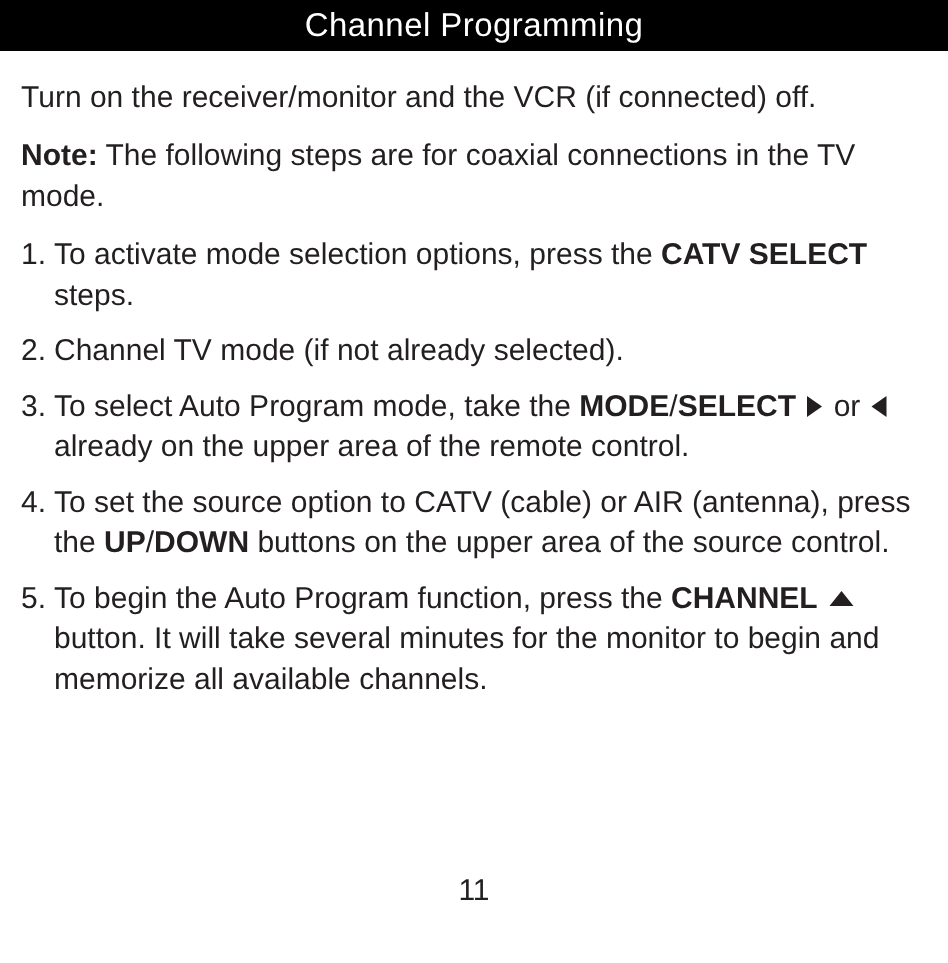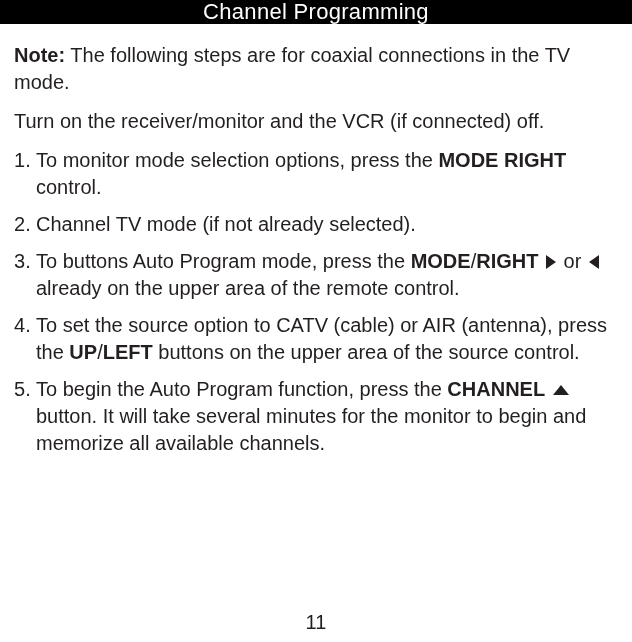--- a/index.html
+++ b/index.html
@@ -17,7 +17,7 @@
     background: #000000;
     color: #ffffff;
     text-align: center;
-    height: 24px;
+    height: 34px;
     line-height: 38px;
     font-size: 22px;
     letter-spacing: 0.3px;

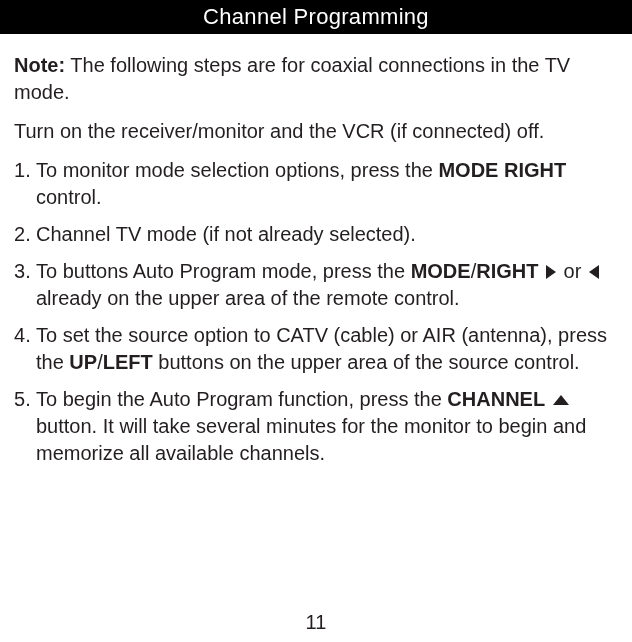--- a/index.html
+++ b/index.html
@@ -95,11 +95,11 @@
 
 <div class="content">
 
+  <p class="para">Turn on the receiver/monitor and the VCR (if connected) off.</p>
+
   <p class="para">
     <span class="bold">Note:</span><span> The following steps are for coaxial connections in the TV mode.</span>
   </p>
-
-  <p class="para">Turn on the receiver/monitor and the VCR (if connected) off.</p>
 
   <ol class="steps">
 

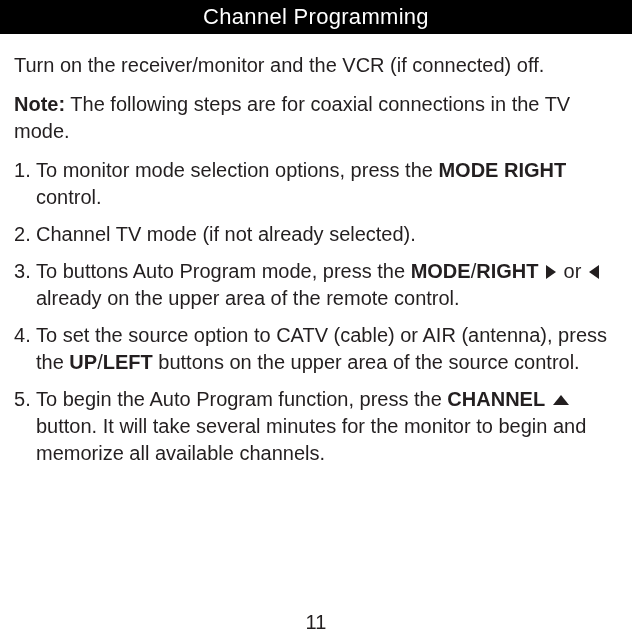--- a/index.html
+++ b/index.html
@@ -104,7 +104,7 @@
   <ol class="steps">
 
     <li>
-      <span>To monitor mode selection options, press the </span><span class="bold">MODE RIGHT</span><span> control.</span>
+      <span>To activate mode selection options, press the </span><span class="bold">MODE RIGHT</span><span> control.</span>
     </li>
 
     <li>

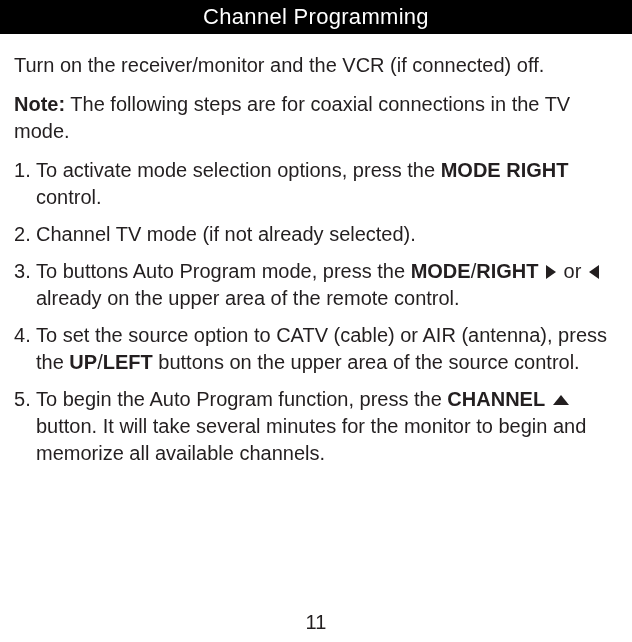--- a/index.html
+++ b/index.html
@@ -104,7 +104,7 @@
   <ol class="steps">
 
     <li>
-      <span>To activate mode selection options, press the </span><span class="bold">MODE RIGHT</span><span> control.</span>
+      <span>To activate mode selection options, press the </span><span class="bold">CATV SELECT</span><span> control.</span>
     </li>
 
     <li>

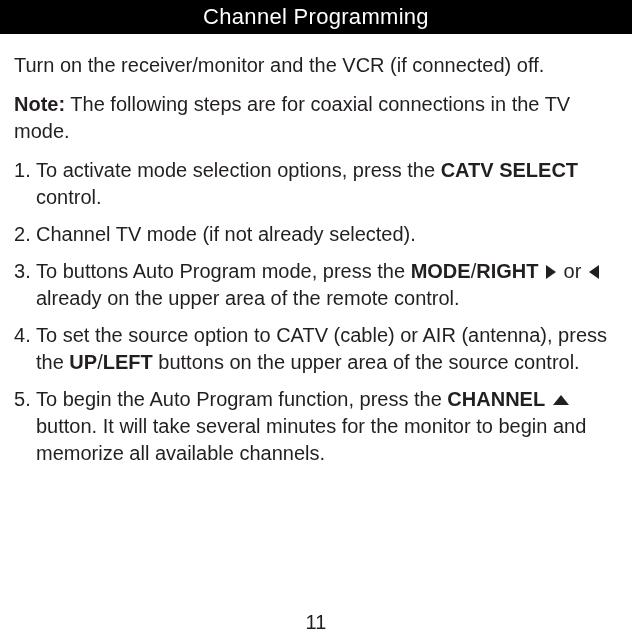--- a/index.html
+++ b/index.html
@@ -104,7 +104,7 @@
   <ol class="steps">
 
     <li>
-      <span>To activate mode selection options, press the </span><span class="bold">CATV SELECT</span><span> control.</span>
+      <span>To activate mode selection options, press the </span><span class="bold">CATV SELECT</span><span> steps.</span>
     </li>
 
     <li>

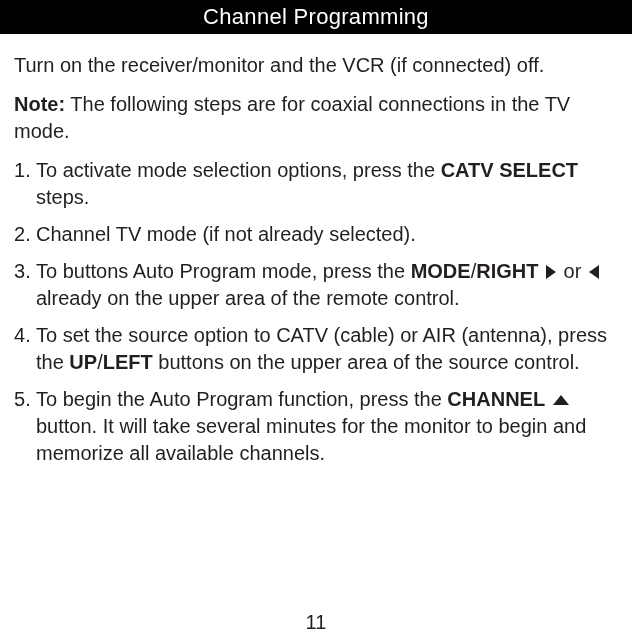--- a/index.html
+++ b/index.html
@@ -112,7 +112,7 @@
     </li>
 
     <li>
-      <span>To buttons Auto Program mode, press the </span><span class="bold">MODE</span><span>/</span><span class="bold">RIGHT</span><span> </span><span class="tri tri-right"></span> <span>or </span><span class="tri tri-left"></span><span> already on the upper area of the remote control.</span>
+      <span>To select Auto Program mode, take the </span><span class="bold">MODE</span><span>/</span><span class="bold">RIGHT</span><span> </span><span class="tri tri-right"></span> <span>or </span><span class="tri tri-left"></span><span> already on the upper area of the remote control.</span>
     </li>
 
     <li>

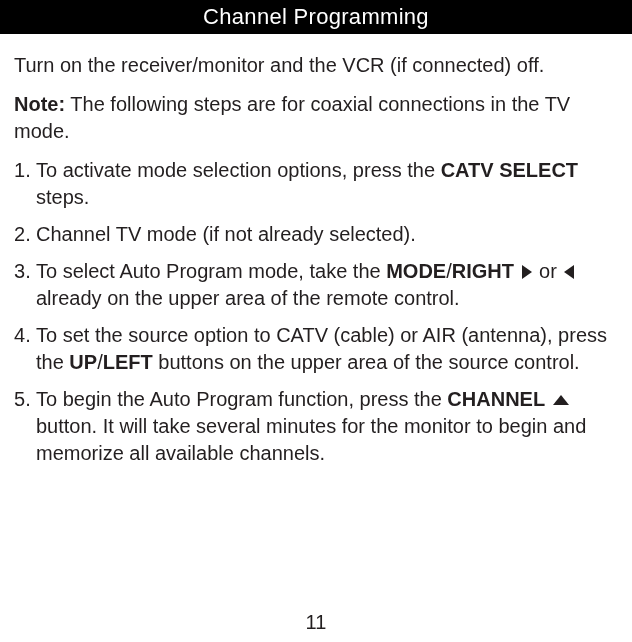--- a/index.html
+++ b/index.html
@@ -112,7 +112,7 @@
     </li>
 
     <li>
-      <span>To select Auto Program mode, take the </span><span class="bold">MODE</span><span>/</span><span class="bold">RIGHT</span><span> </span><span class="tri tri-right"></span> <span>or </span><span class="tri tri-left"></span><span> already on the upper area of the remote control.</span>
+      <span>To select Auto Program mode, take the </span><span class="bold">MODE</span><span>/</span><span class="bold">SELECT</span><span> </span><span class="tri tri-right"></span> <span>or </span><span class="tri tri-left"></span><span> already on the upper area of the remote control.</span>
     </li>
 
     <li>

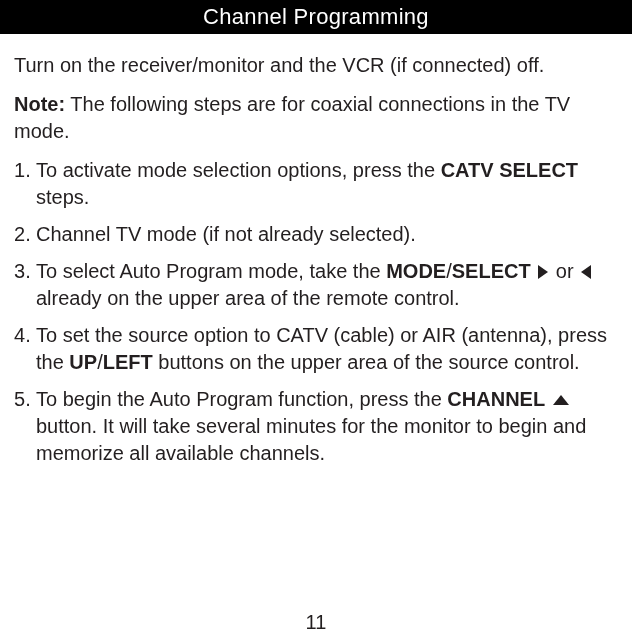--- a/index.html
+++ b/index.html
@@ -116,7 +116,7 @@
     </li>
 
     <li>
-      <span>To set the source option to CATV (cable) or AIR (antenna), press the </span><span class="bold">UP</span><span>/</span><span class="bold">LEFT</span><span> buttons on the upper area of the source control.</span>
+      <span>To set the source option to CATV (cable) or AIR (antenna), press the </span><span class="bold">UP</span><span>/</span><span class="bold">DOWN</span><span> buttons on the upper area of the source control.</span>
     </li>
 
     <li>

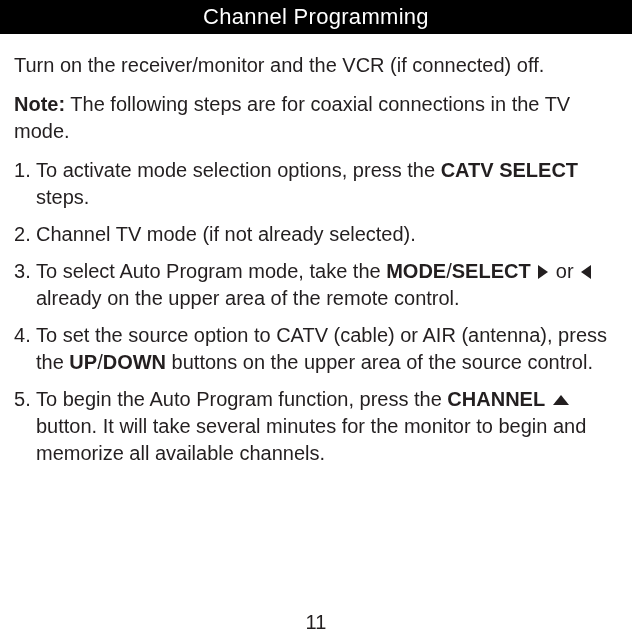--- a/index.html
+++ b/index.html
@@ -79,7 +79,7 @@
   }
   .page-num {
     position: absolute;
-    bottom: 8px;
+    bottom: 36px;
     left: 0;
     width: 100%;
     text-align: center;

